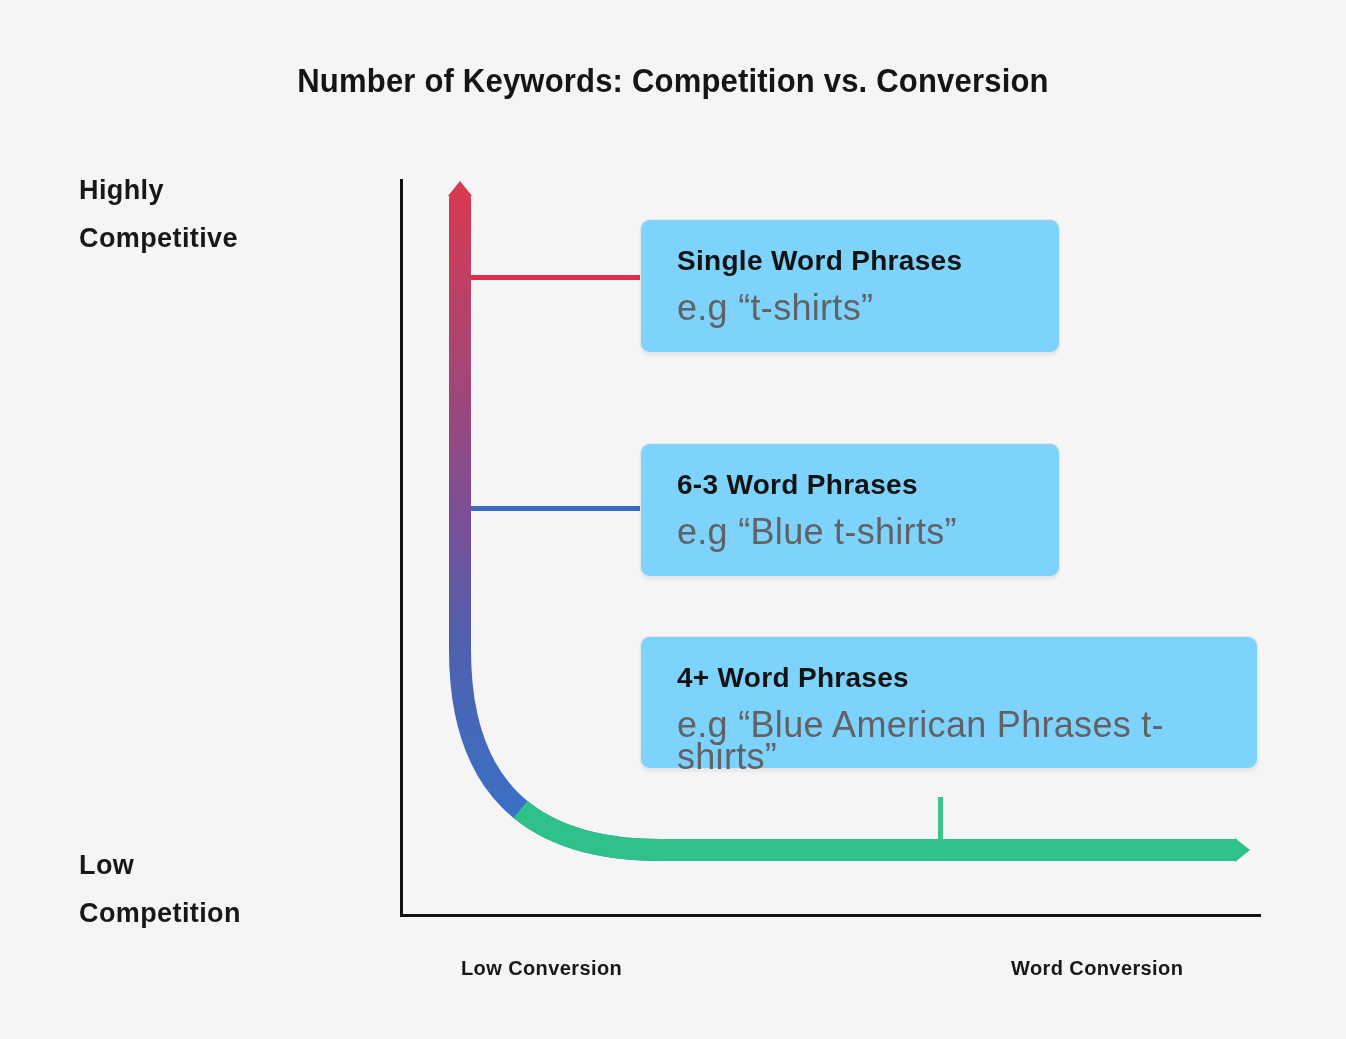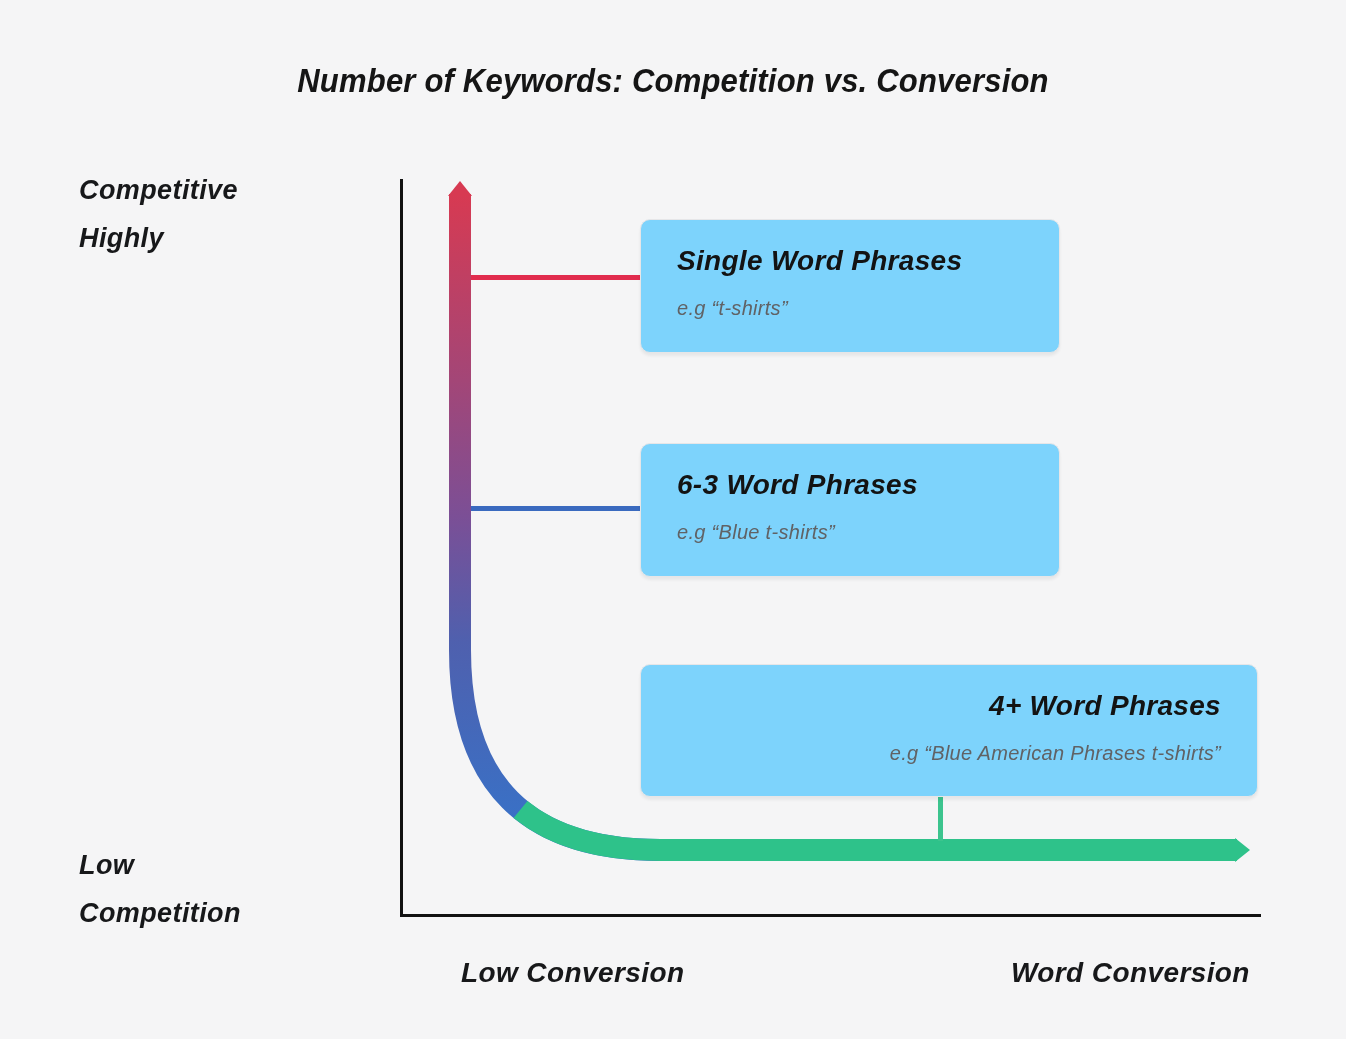--- a/index.html
+++ b/index.html
@@ -13,7 +13,6 @@
     height:1039px;
     background:#f5f5f6;
     overflow:hidden;
-    font-style:italic;
   }
   .chart-title{
     position:absolute;

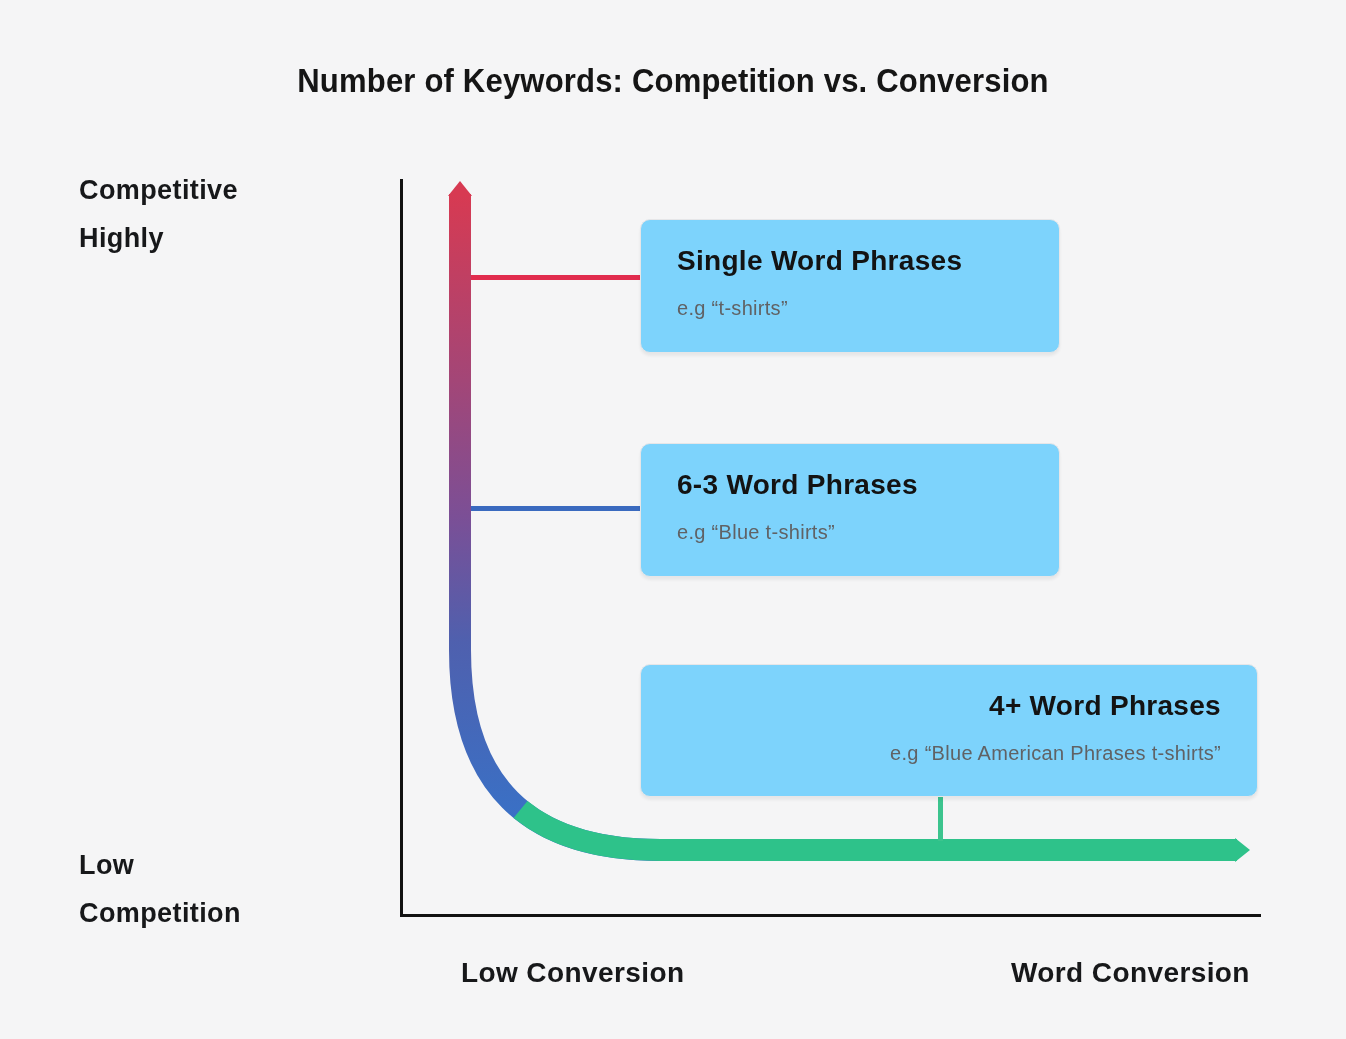--- a/index.html
+++ b/index.html
@@ -91,8 +91,8 @@
   <div class="chart-title">Number of Keywords: Competition vs. Conversion</div>
 
   <div class="side-label top">
+    <div>Highly</div>
     <div>Competitive</div>
-    <div>Highly</div>
   </div>
 
   <div class="side-label bottom">

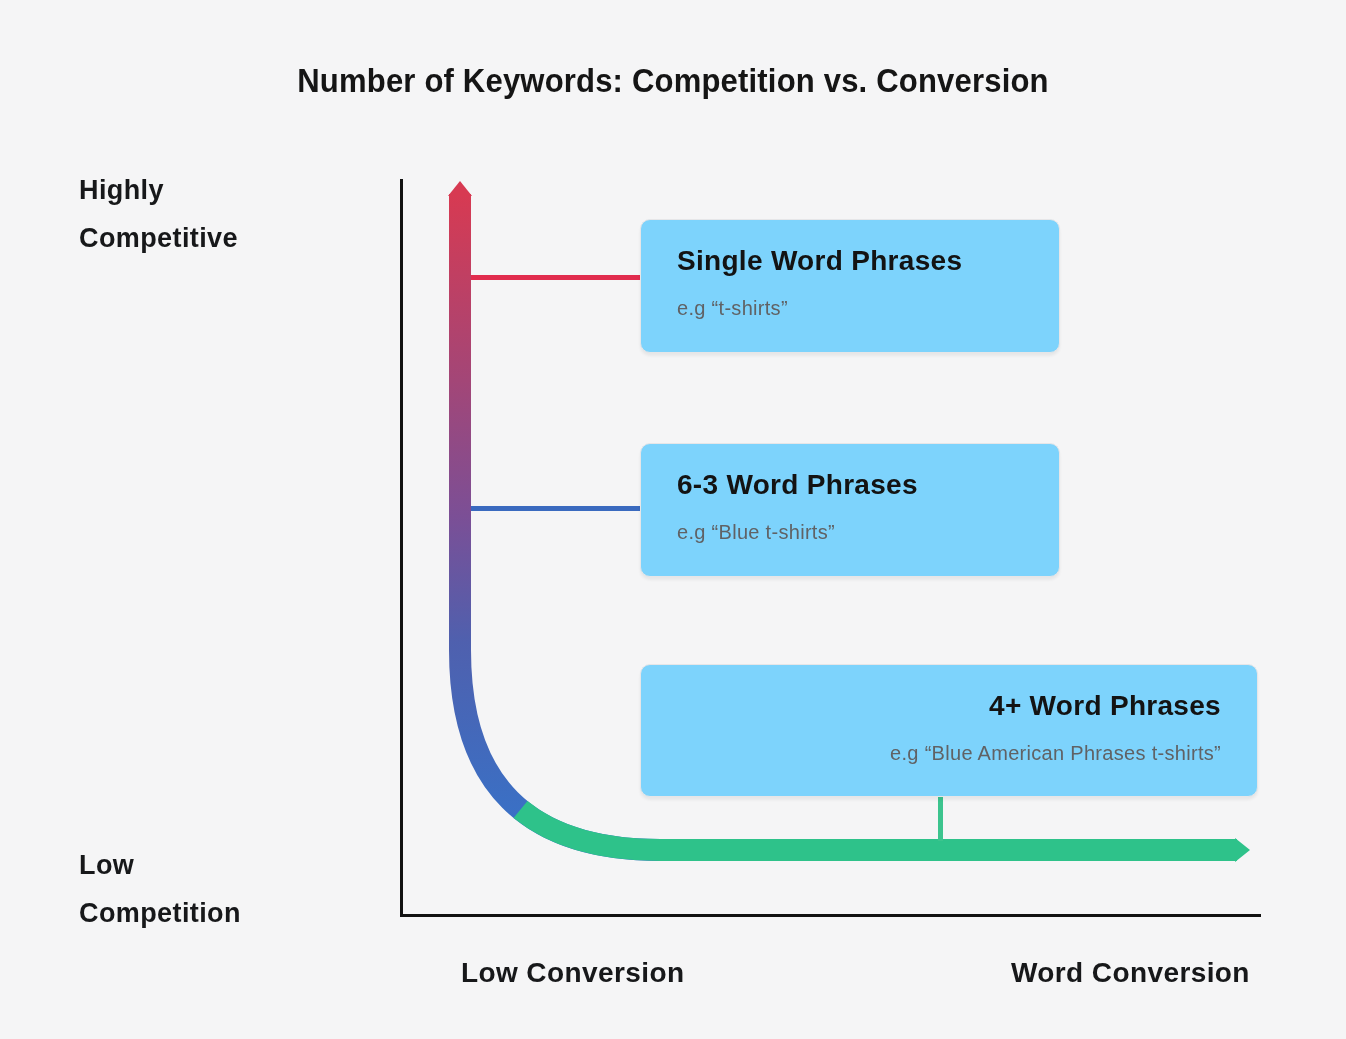--- a/index.html
+++ b/index.html
@@ -76,7 +76,7 @@
   }
   .card-example{
     margin-top:15px;
-    font-size:20px;
+    font-size:36px;
     font-weight:400;
     color:#606265;
     line-height:32px;

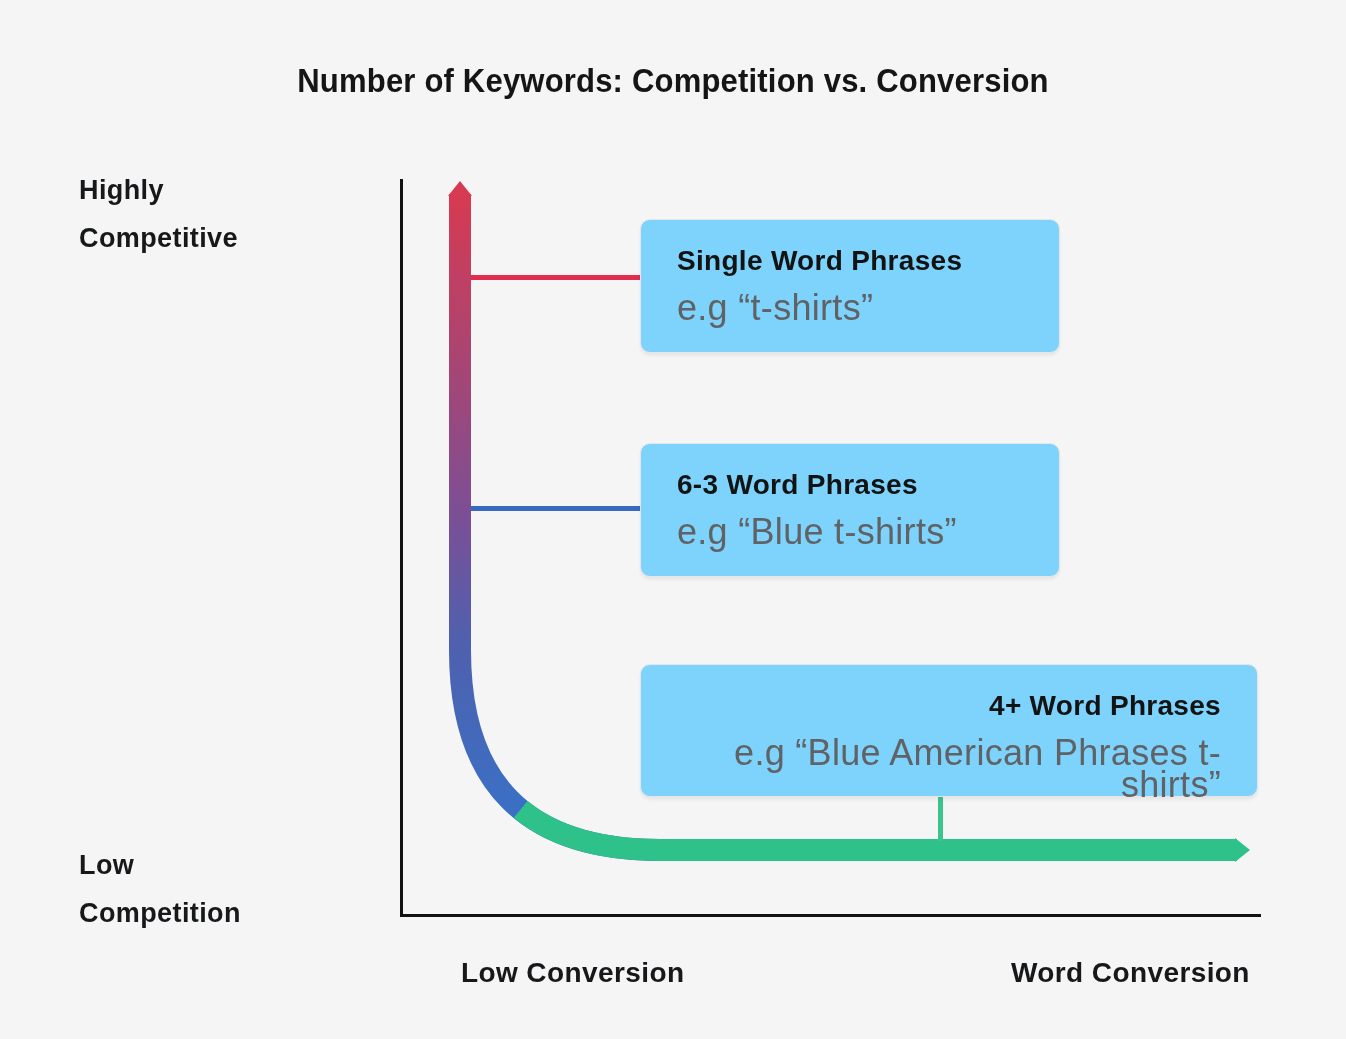--- a/index.html
+++ b/index.html
@@ -66,7 +66,7 @@
   }
   .card.c1{ left:640px; top:219px; width:420px; height:134px; }
   .card.c2{ left:640px; top:443px; width:420px; height:134px; }
-  .card.c3{ left:640px; top:664px; width:618px; height:133px;text-align:right; }
+  .card.c3{ left:640px; top:636px; width:618px; height:133px; }
   .card-title{
     font-size:28px;
     font-weight:700;

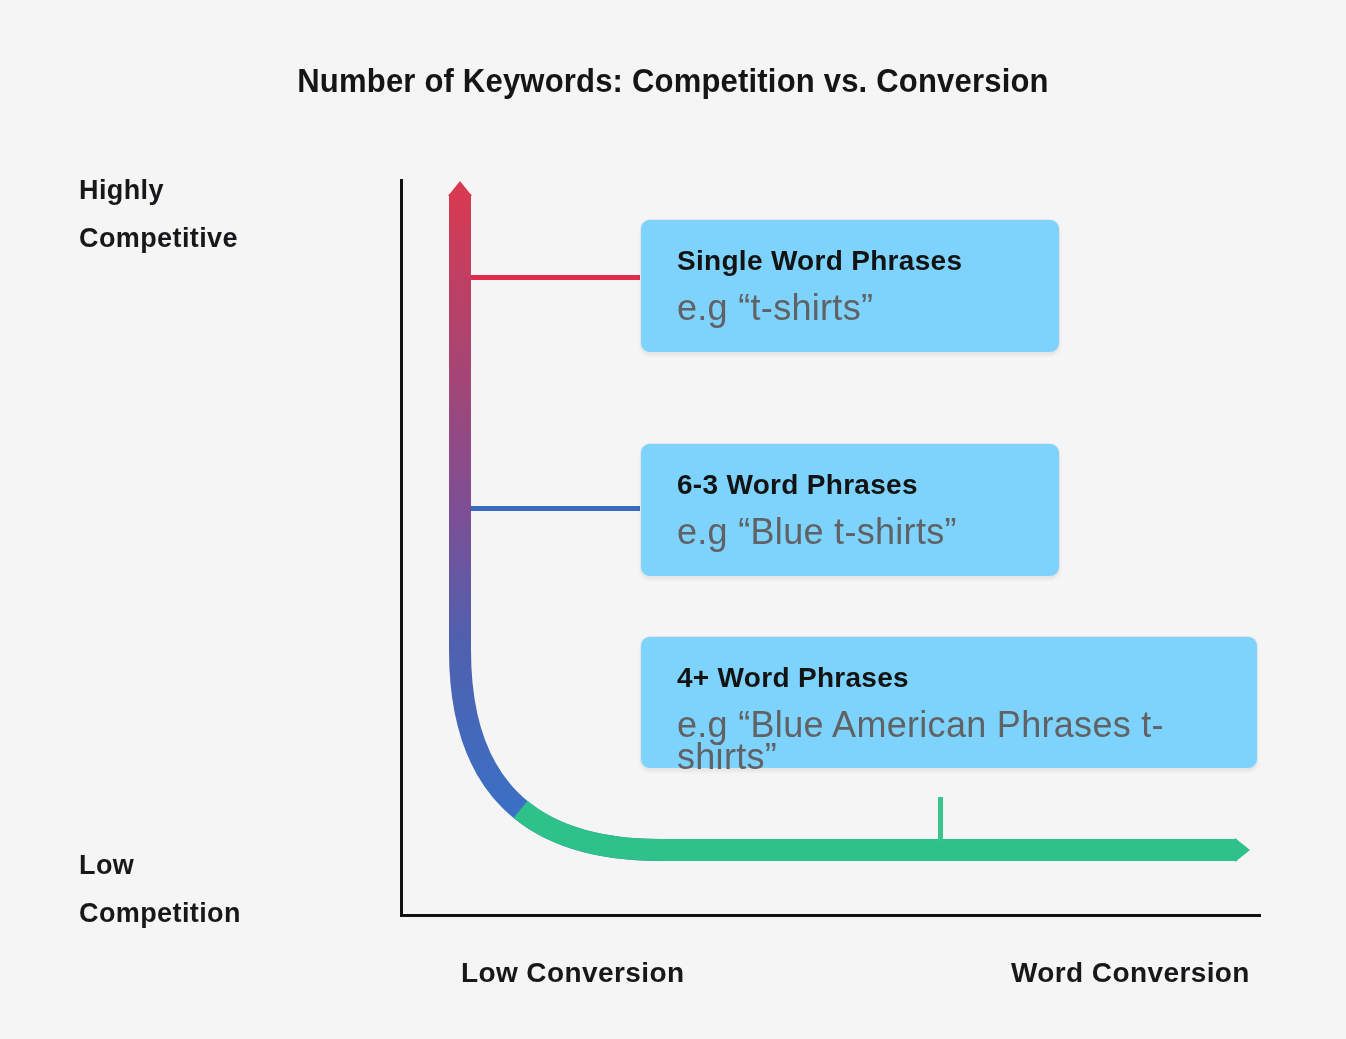--- a/index.html
+++ b/index.html
@@ -37,7 +37,7 @@
   .x-label{
     position:absolute;
     top:957px;
-    font-size:28px;
+    font-size:20px;
     font-weight:700;
     color:#17181a;
     letter-spacing:.4px;

